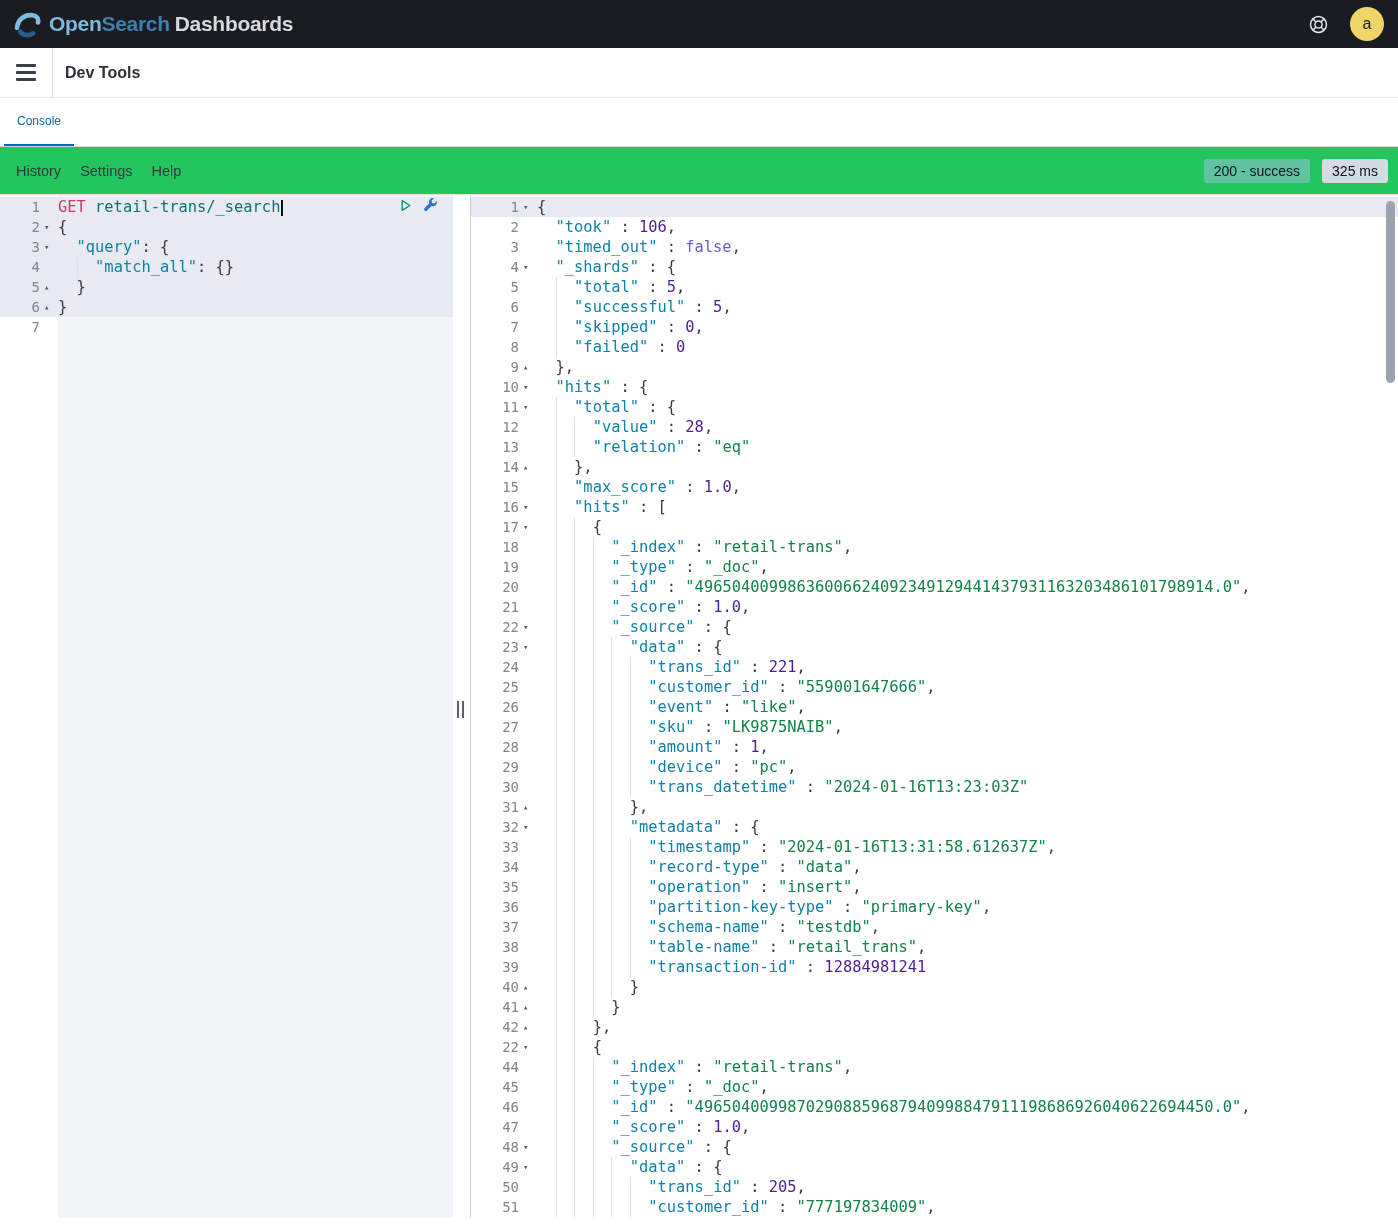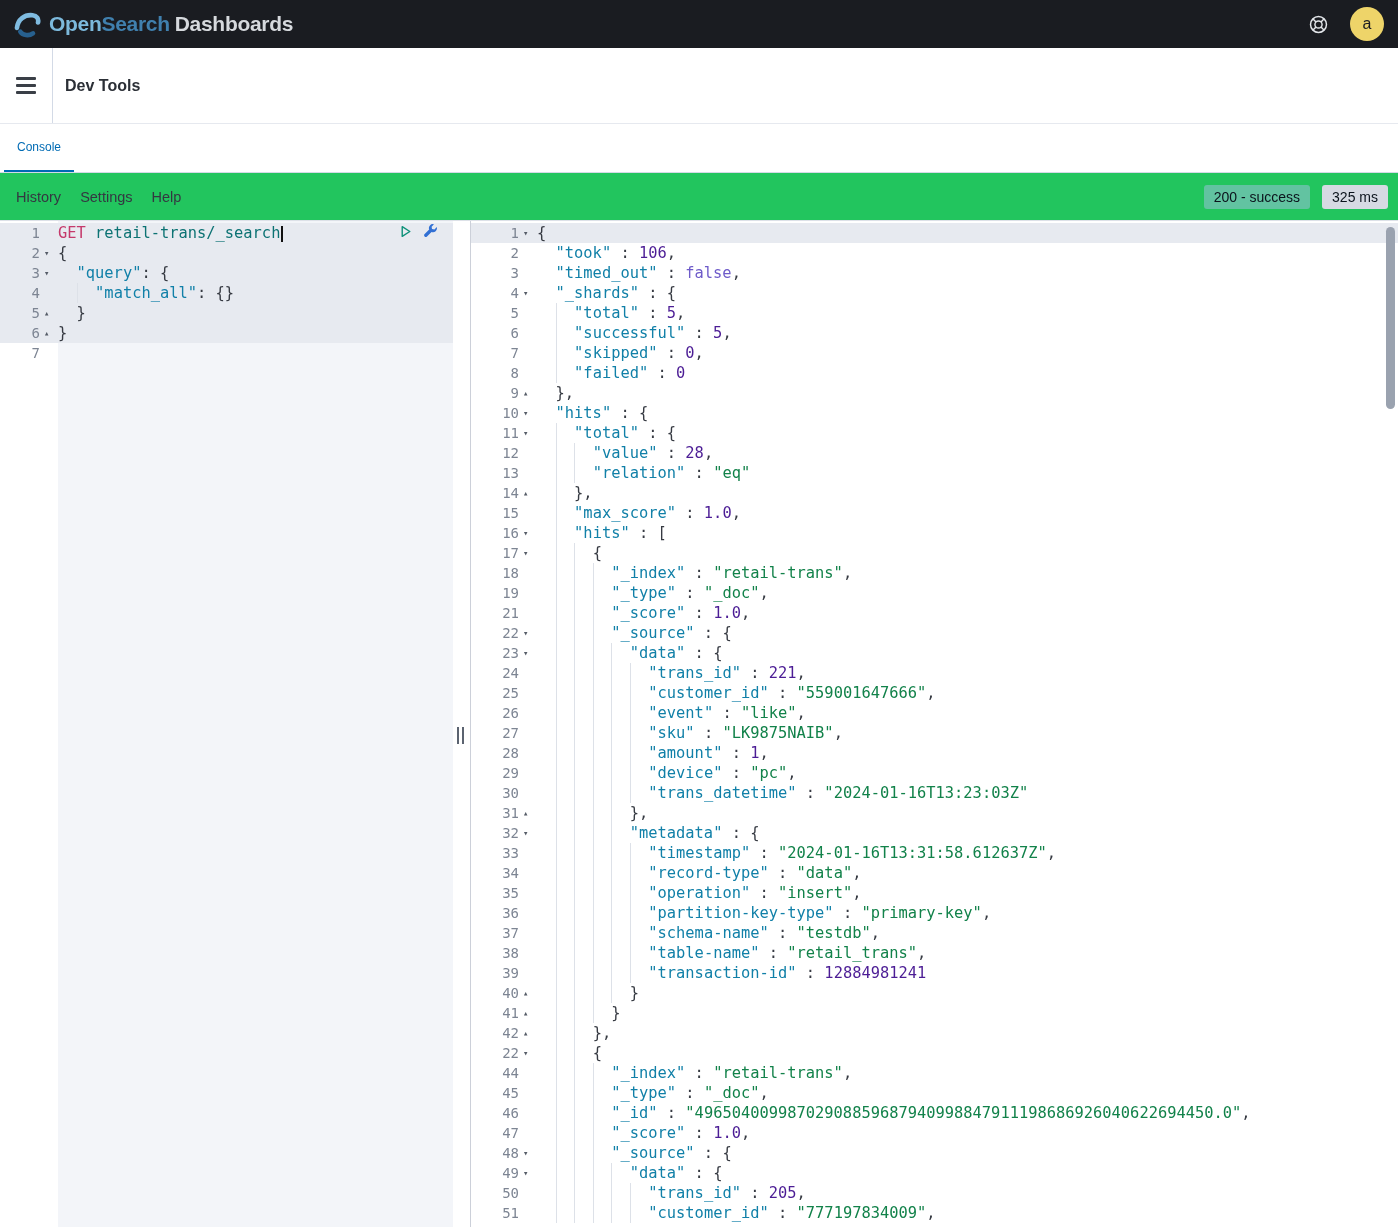--- a/index.html
+++ b/index.html
@@ -19,7 +19,7 @@
   .avatar { width:34px; height:34px; border-radius:50%; background:#eed469; color:#1a1c21; display:flex; align-items:center; justify-content:center; font-size:16px; cursor:pointer; border:none; }
 
   
-  .nav { height:76px; background:#fff; display:flex; align-items:center; border-bottom:1px solid #e6e9ef; }
+  .nav { height:50px; background:#fff; display:flex; align-items:center; border-bottom:1px solid #e6e9ef; }
   .burger { width:53px; height:100%; display:flex; align-items:center; justify-content:center; border-right:1px solid #d3dae6; cursor:pointer; background:none; border-top:none; border-left:none; border-bottom:none; }
   .burger-bars { width:20px; }
   .burger-bars i { display:block; height:2.5px; background:#3a3f47; border-radius:1px; margin:0 0 4.5px 0; }

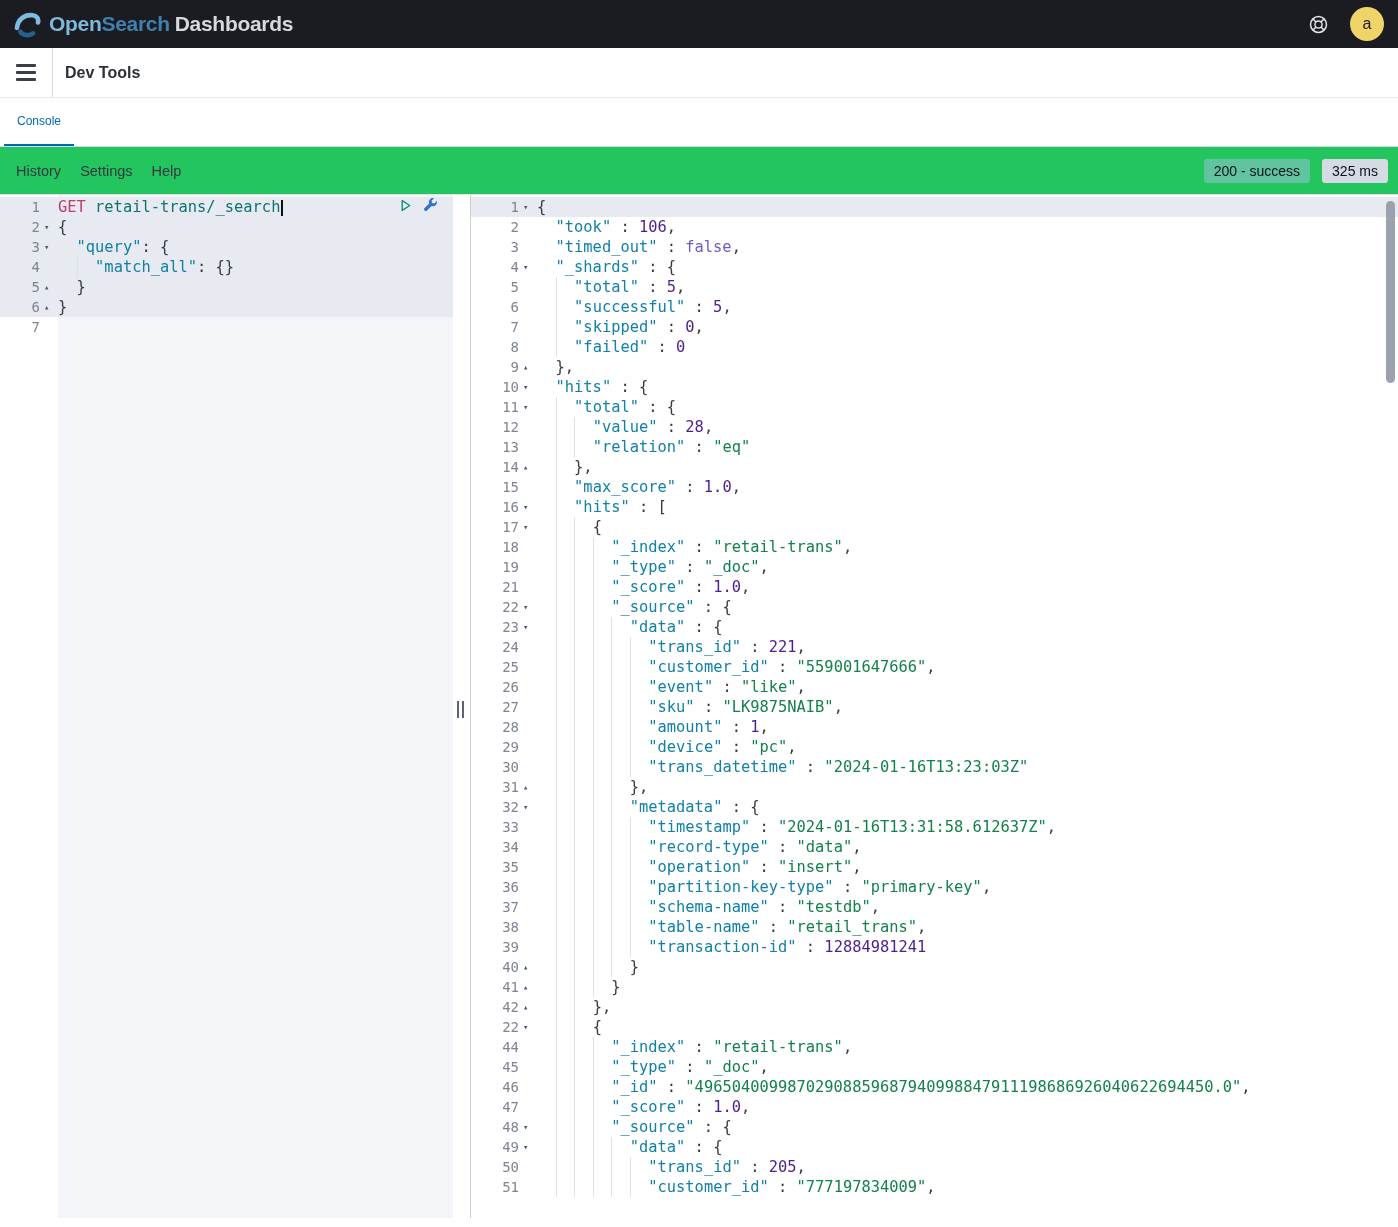--- a/index.html
+++ b/index.html
@@ -340,6 +340,13 @@
         </div>
         <div class="line">
           <div class="gut">
+            <span class="num">20</span>
+            <span class="fold"></span>
+          </div>
+          <div class="code"><span class="sp"></span><span class="gd"></span><span class="gd"></span><span class="gd"></span><span class="tk-k">"_id"</span><span class="tk-p"> : </span><span class="tk-s">"49650400998636006624092349129441437931163203486101798914.0"</span><span class="tk-p">,</span></div>
+        </div>
+        <div class="line">
+          <div class="gut">
             <span class="num">21</span>
             <span class="fold"></span>
           </div>

